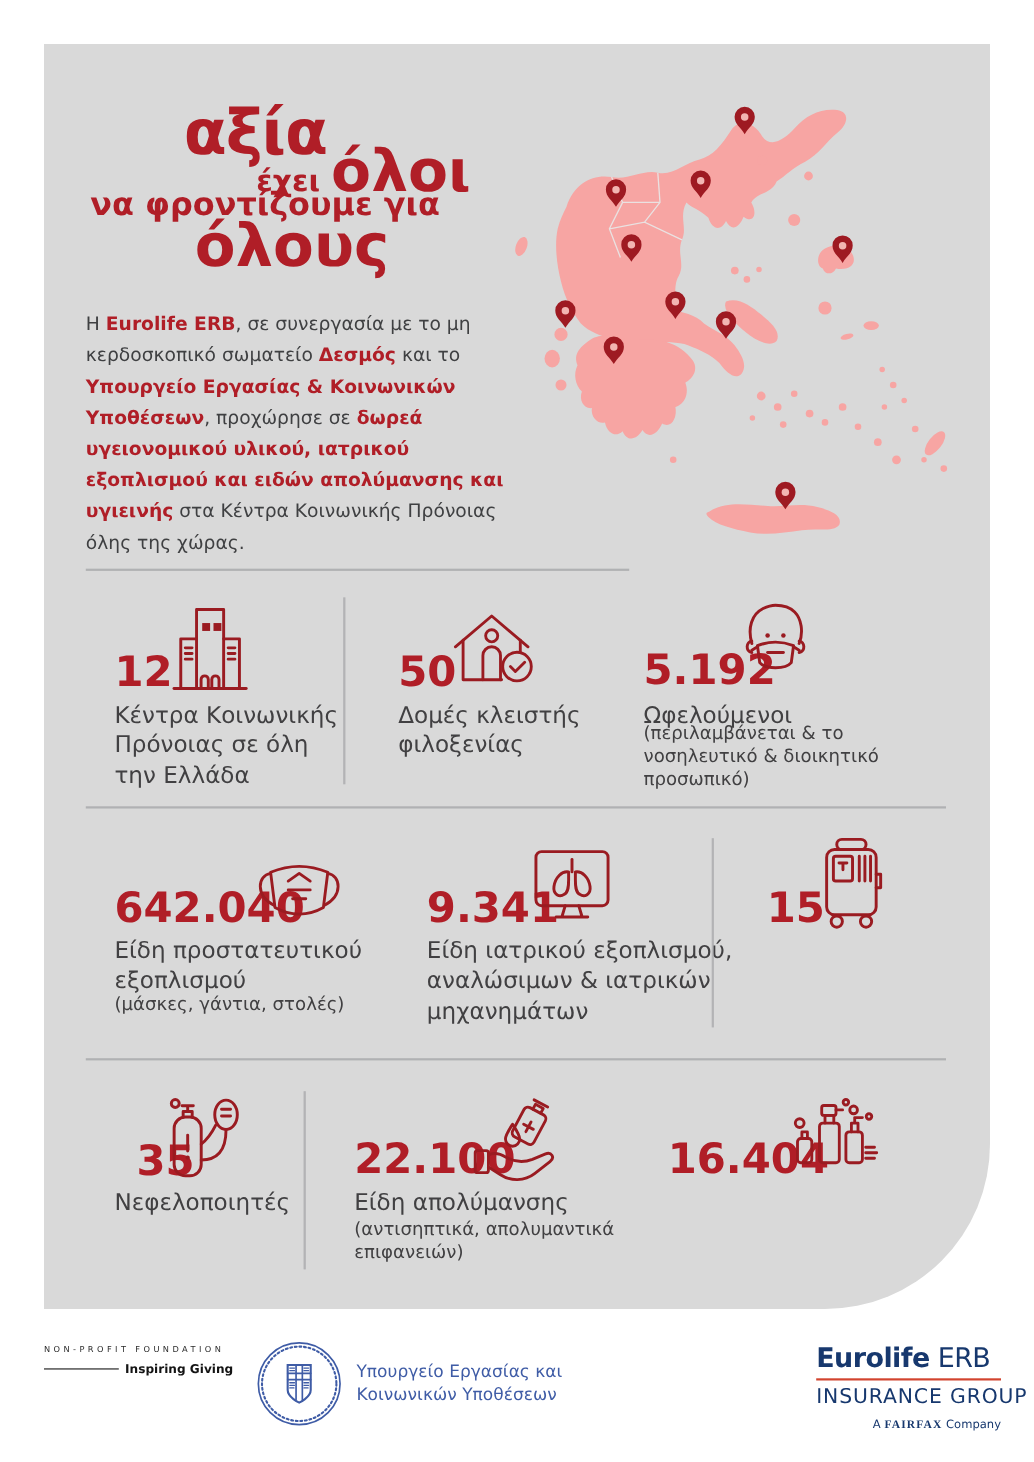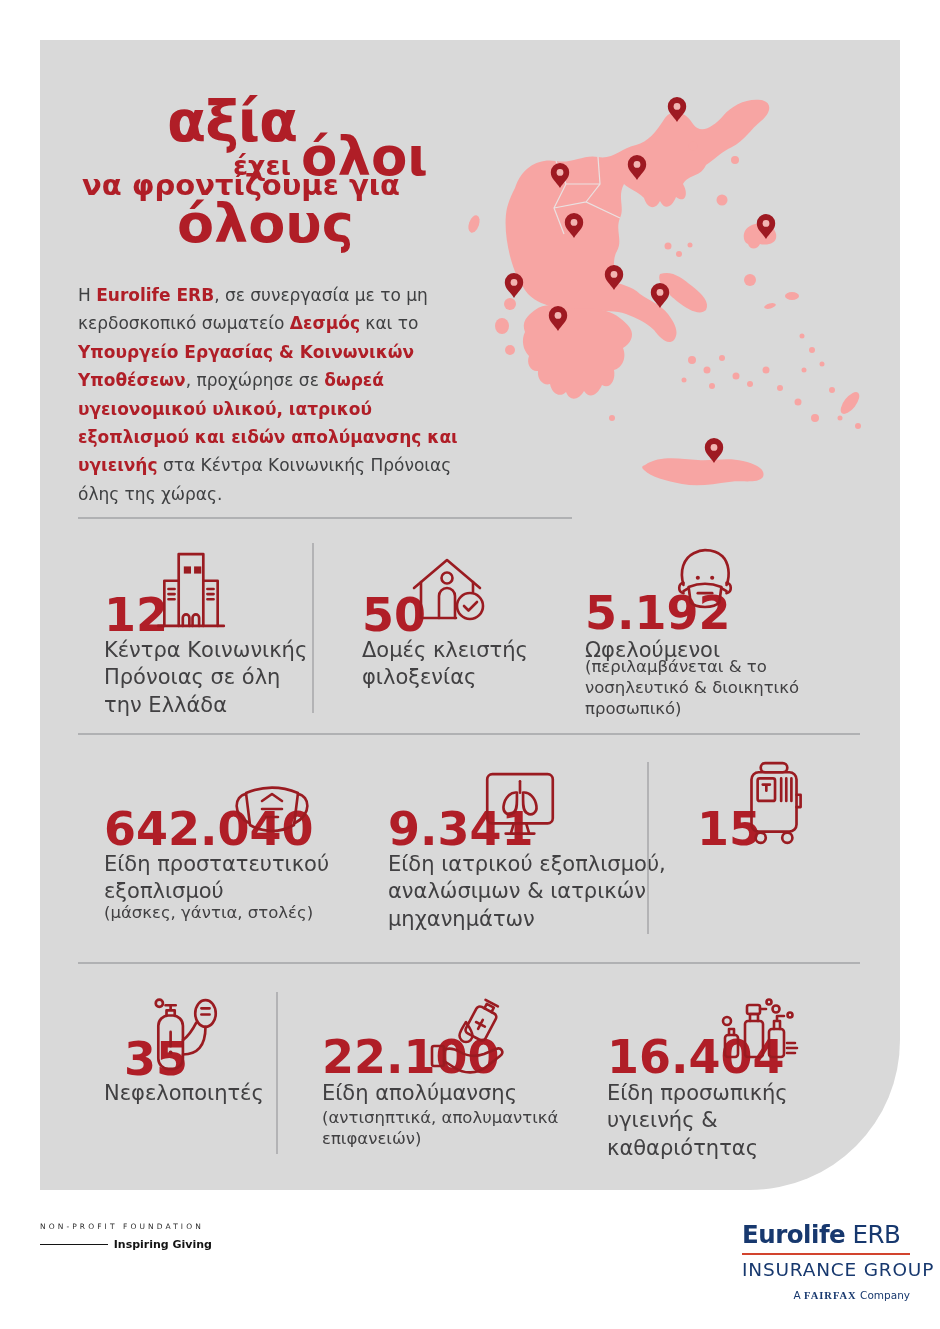--- a/index.html
+++ b/index.html
@@ -18,7 +18,7 @@
   .hdiv{height:2px;background:#a2a3a5;opacity:.75;}
   .vdiv{width:2px;background:#a2a3a5;opacity:.7;}
   
-  .num{position:absolute;font-size:46px;font-weight:bold;color:#b01e27;line-height:1;white-space:nowrap;}
+  .num{position:absolute;font-size:38px;font-weight:bold;color:#b01e27;line-height:1;white-space:nowrap;}
   .lbl{position:absolute;font-size:21px;line-height:1.3;color:#414042;}
   .sub{position:absolute;font-size:16.5px;line-height:1.28;color:#414042;}
   .icon{position:absolute;color:#9a1b21;}

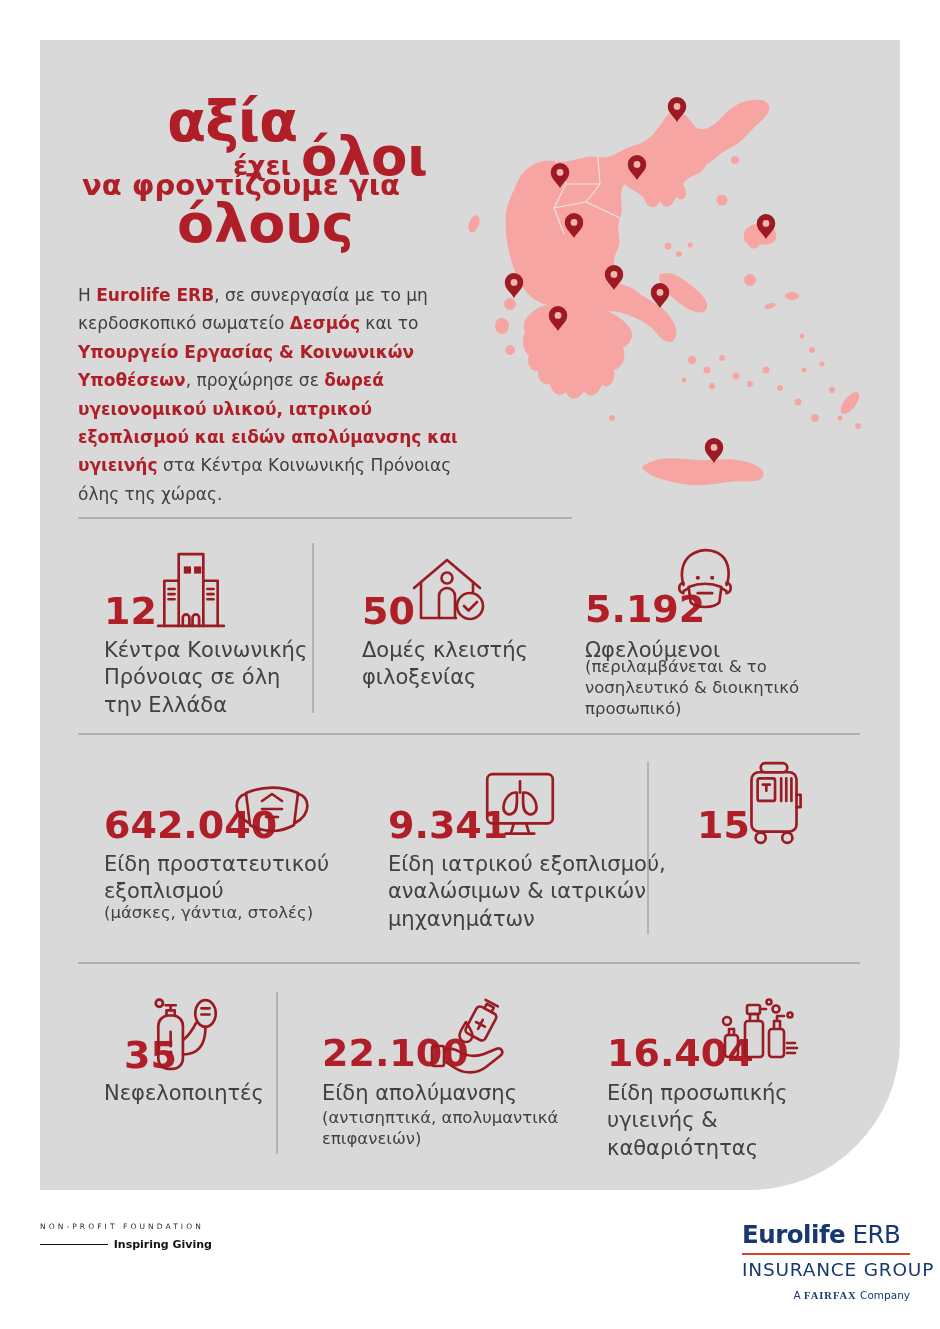--- a/index.html
+++ b/index.html
@@ -321,7 +321,6 @@
         <path d="M74,50 h8 M74,55 h10 M74,60 h8"></path>
       </svg>
     </div>
-    <div class="lbl" style="left:567px;top:1040px;width:255px;">Είδη προσωπικής υγιεινής &amp; καθαριότητας</div>
 
   </div>
 

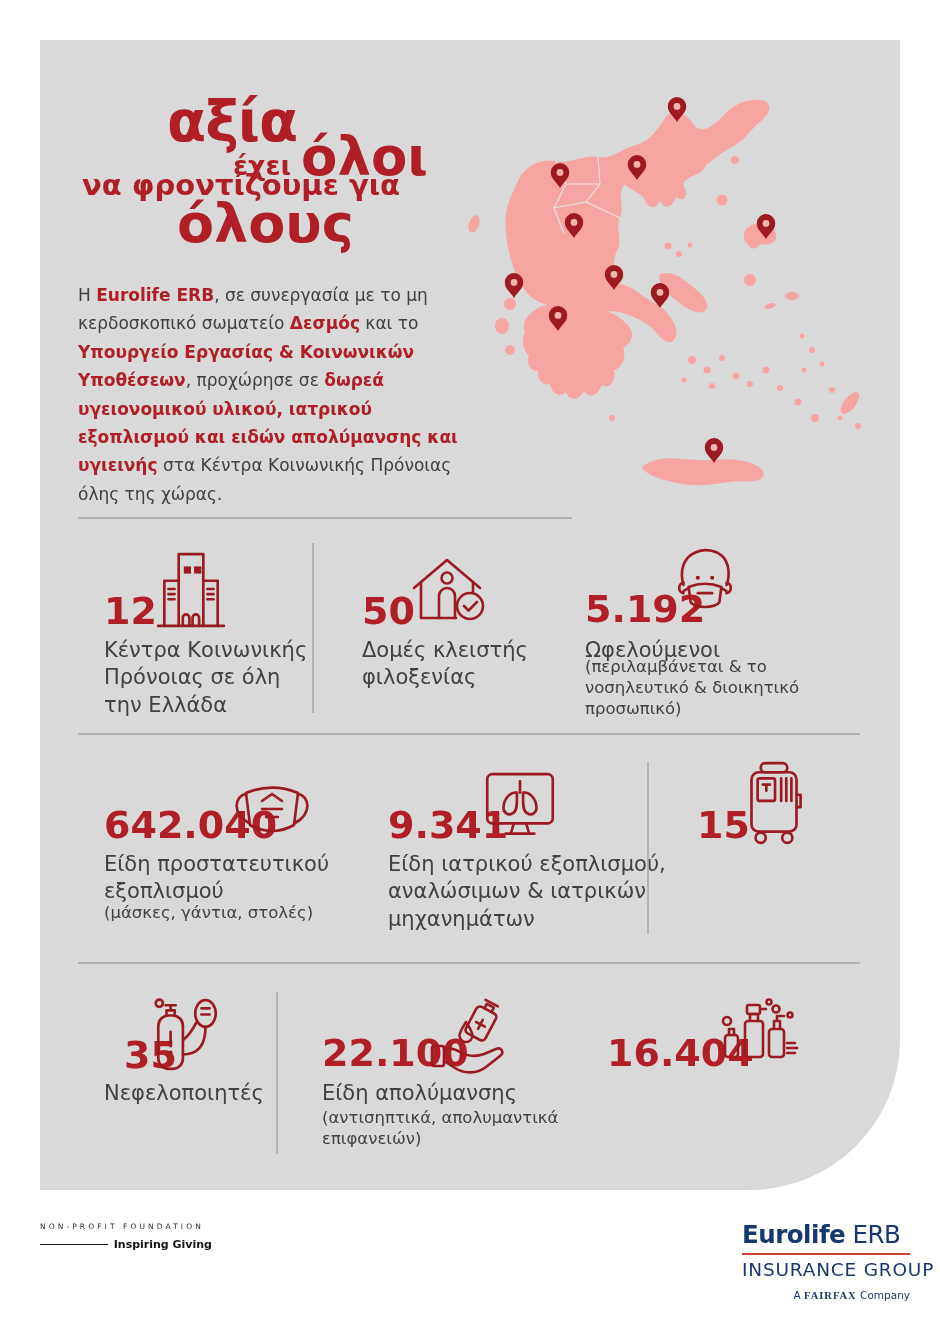--- a/index.html
+++ b/index.html
@@ -332,6 +332,19 @@
     </div>
   </div>
 
+  <div class="abs ministry" style="left:232px;top:1218px;">
+    <svg class="emblem" width="80" height="80" viewBox="0 0 84 84">
+      <circle cx="42" cy="42" r="39" stroke-width="1.6"></circle>
+      <circle cx="42" cy="42" r="35.5" stroke-width="2" stroke-dasharray="1.8,2.6"></circle>
+      <path d="M31,24 h22 v24 c0,7 -11,12 -11,12 c0,0 -11,-5 -11,-12 z" stroke-width="2"></path>
+      <path d="M39,24 V57 M45,24 V58 M31,32 H53 M31,38 H53" stroke-width="1.6"></path>
+      <path d="M33,27 h4.5 M33,29.5 h4.5 M46.5,27 h4.5 M46.5,29.5 h4.5 M33,41 h4.5 M33,43.5 h4.5 M33,46 h4 M46.5,41 h4.5 M46.5,43.5 h4.5 M46.5,46 h4" stroke-width="1.2"></path>
+    </svg>
+    <div class="min-text">
+      <div>Υπουργείο Εργασίας και</div>
+      <div>Κοινωνικών Υποθέσεων</div>
+    </div>
+  </div>
 
   <div class="abs eurolife" style="left:742px;top:1222px;">
     <div class="eu-brand">

